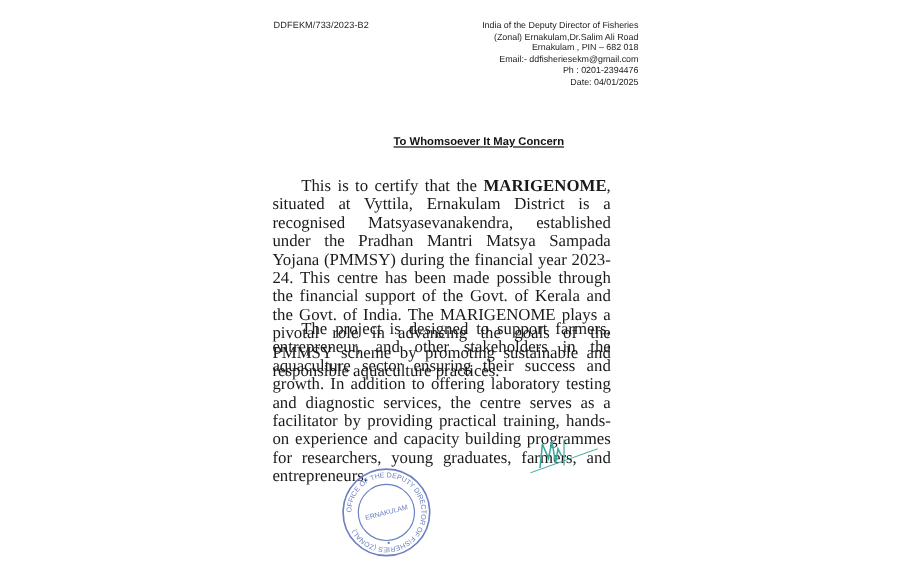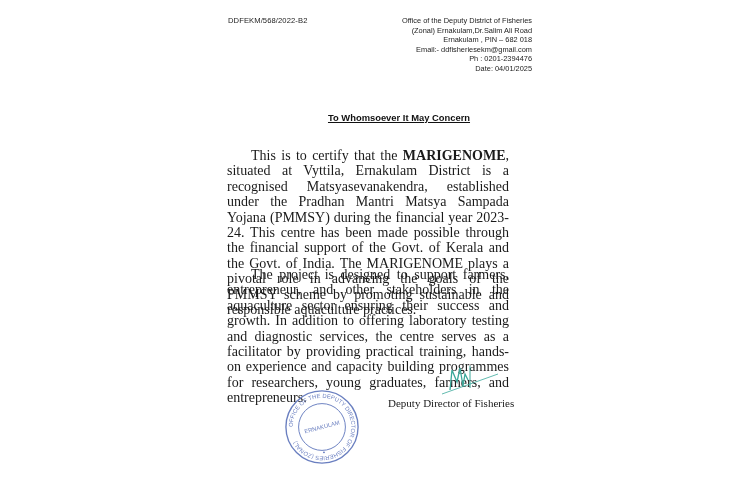--- a/index.html
+++ b/index.html
@@ -20,7 +20,7 @@
 </head>
 <body>
 
-<div class="ref">DDFEKM/568/2022-B2</div>
+<div class="ref">DDFEKM/733/2023-B2</div>
 
 <div class="addr">
   <div>Office of the Deputy District of Fisheries</div>

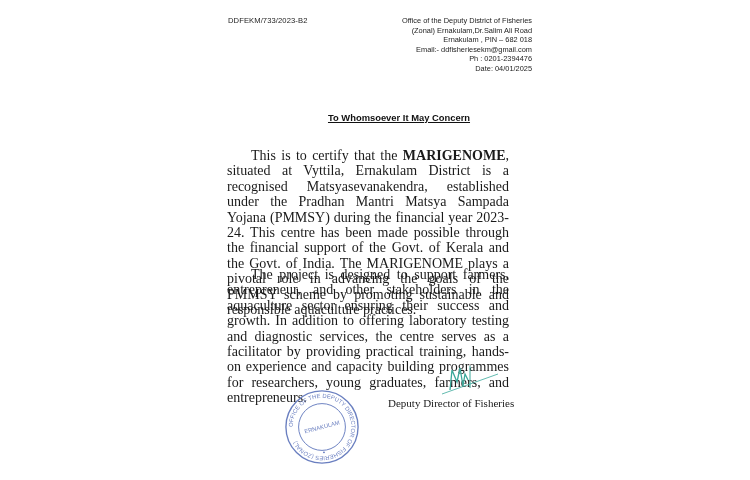--- a/index.html
+++ b/index.html
@@ -23,7 +23,7 @@
 <div class="ref">DDFEKM/733/2023-B2</div>
 
 <div class="addr">
-  <div>Office of the Deputy District of Fisheries</div>
+  <div>India of the Deputy Director of Fisheries</div>
   <div>(Zonal) Ernakulam,Dr.Salim Ali Road</div>
   <div>Ernakulam , PIN – 682 018</div>
   <div>Email:- ddfisheriesekm@gmail.com</div>

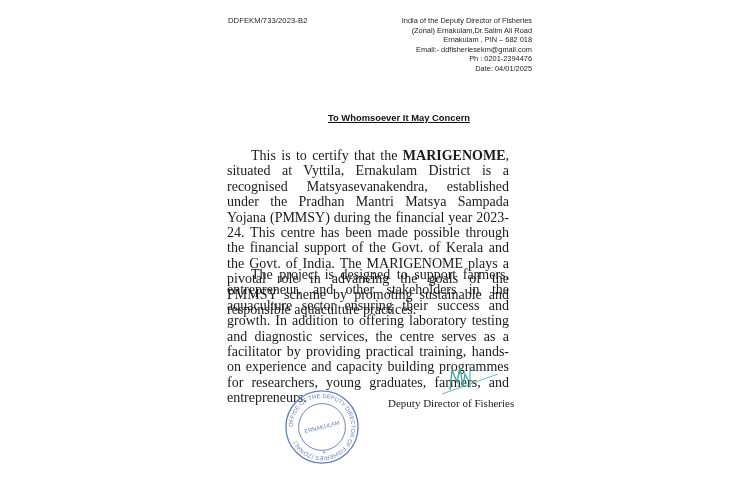--- a/index.html
+++ b/index.html
@@ -44,7 +44,6 @@
 </svg>
 
 <div class="sig">
-  <div>Deputy Director of Fisheries</div>
 </div>
 
 <svg class="seal" viewBox="0 0 80 80">

